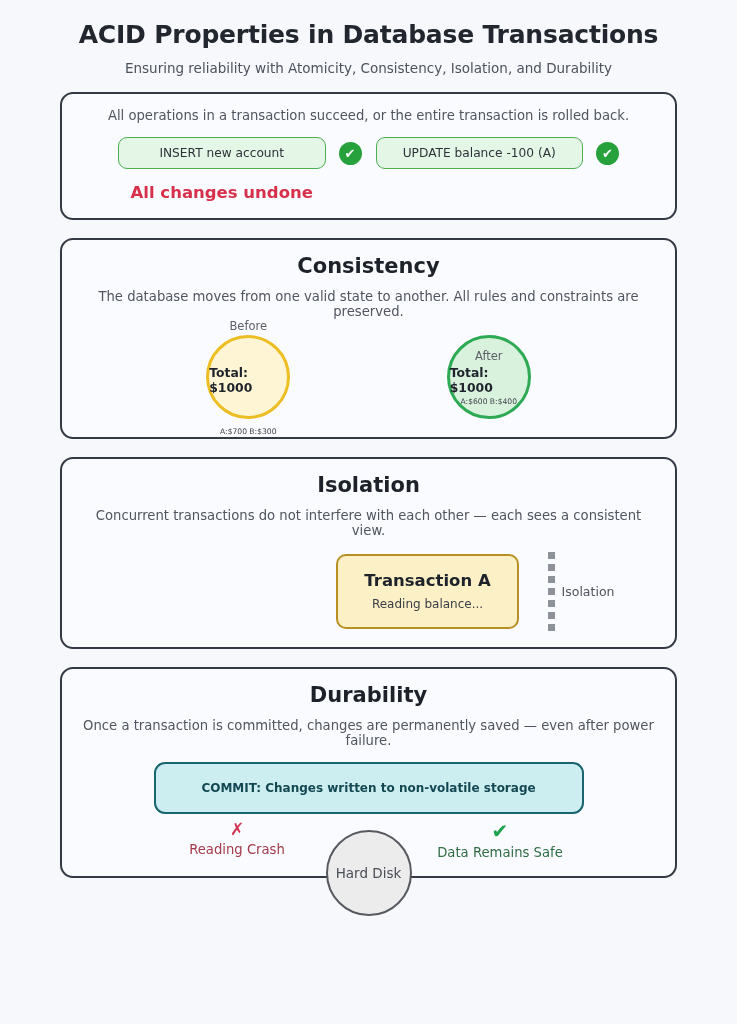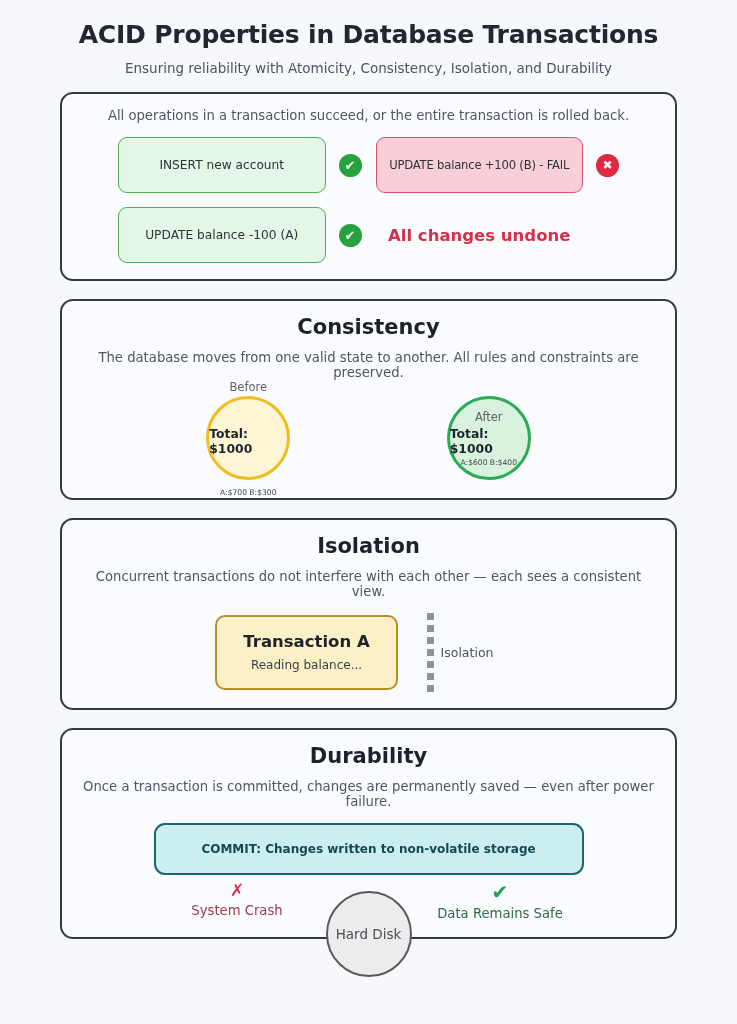--- a/index.html
+++ b/index.html
@@ -62,7 +62,7 @@
     flex: 1;
     text-align: center;
     font-size: 12.2px;
-    padding: 20px 6px;
+    padding: 8px 6px;
     border-radius: 9px;
     white-space: nowrap;
   }

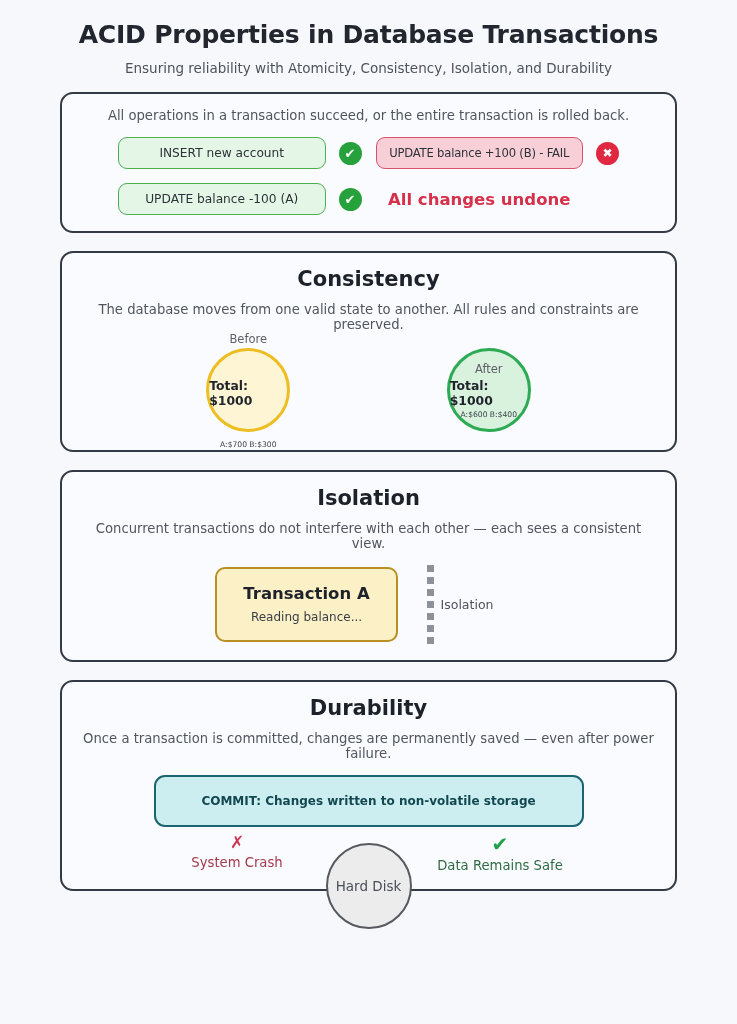--- a/index.html
+++ b/index.html
@@ -181,10 +181,6 @@
         <div class="badge ok">✔</div>
       </div>
 
-      <div class="atom-cell">
-        <div class="op-box fail">UPDATE balance +100 (B) - FAIL</div>
-        <div class="badge no">✖</div>
-      </div>
 
       <div class="atom-cell">
         <div class="op-box ok">UPDATE balance -100 (A)</div>

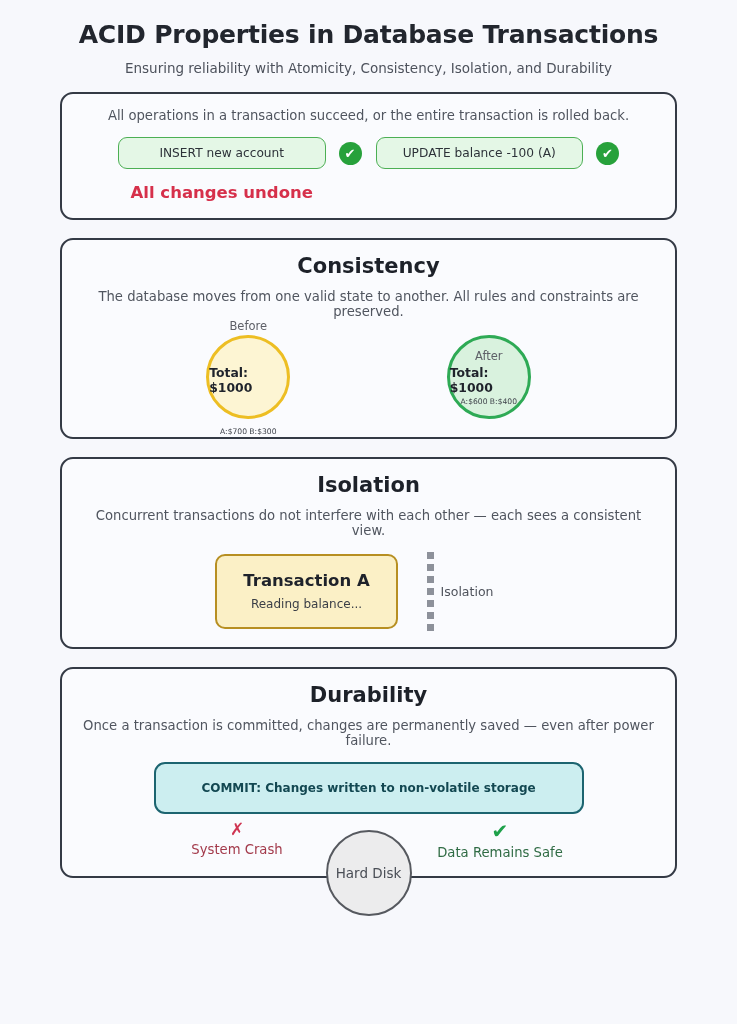--- a/index.html
+++ b/index.html
@@ -104,7 +104,7 @@
   
   .iso-row {
     display: flex; align-items: center;
-    justify-content: center; gap: 0; padding: 0 16px;
+    justify-content: flex-end; gap: 0; padding: 0 16px;
   }
   .txn-box {
     width: 183px;

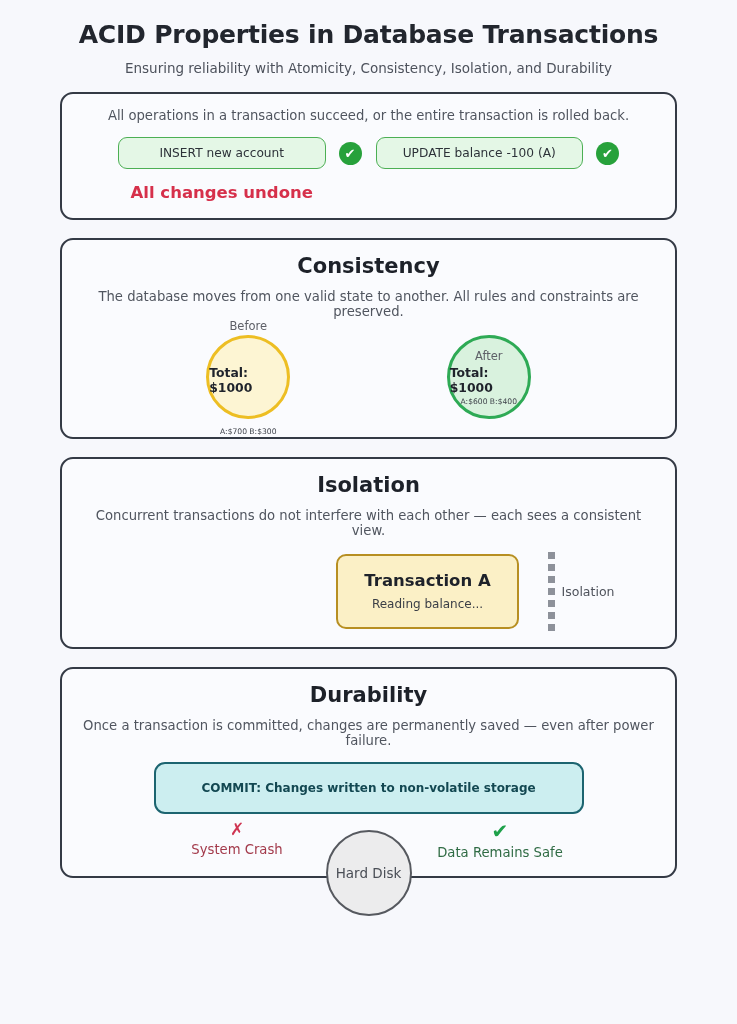--- a/index.html
+++ b/index.html
@@ -250,7 +250,7 @@
       <div class="dur-bottom">
         <div class="dur-item">
           <div class="dur-icon bad">✗</div>
-          <div class="dur-text bad">System Crash</div>
+          <div class="dur-text bad">Reading Crash</div>
         </div>
 
         <div class="dur-item">

